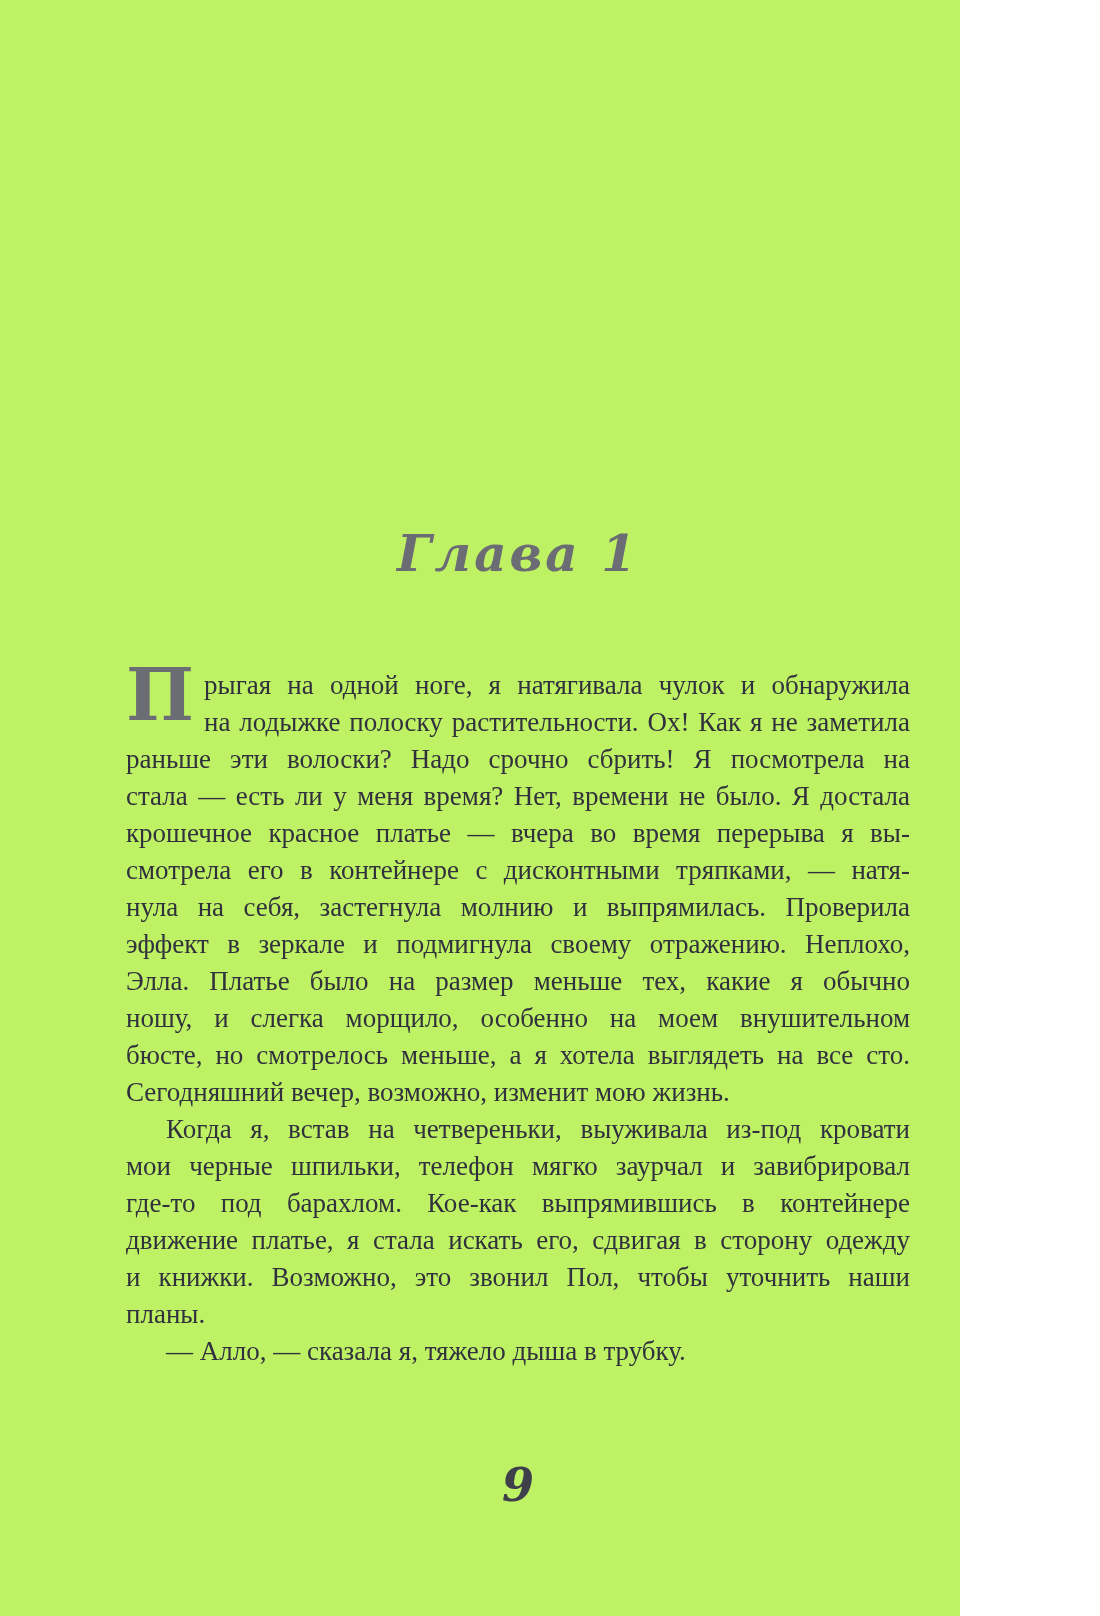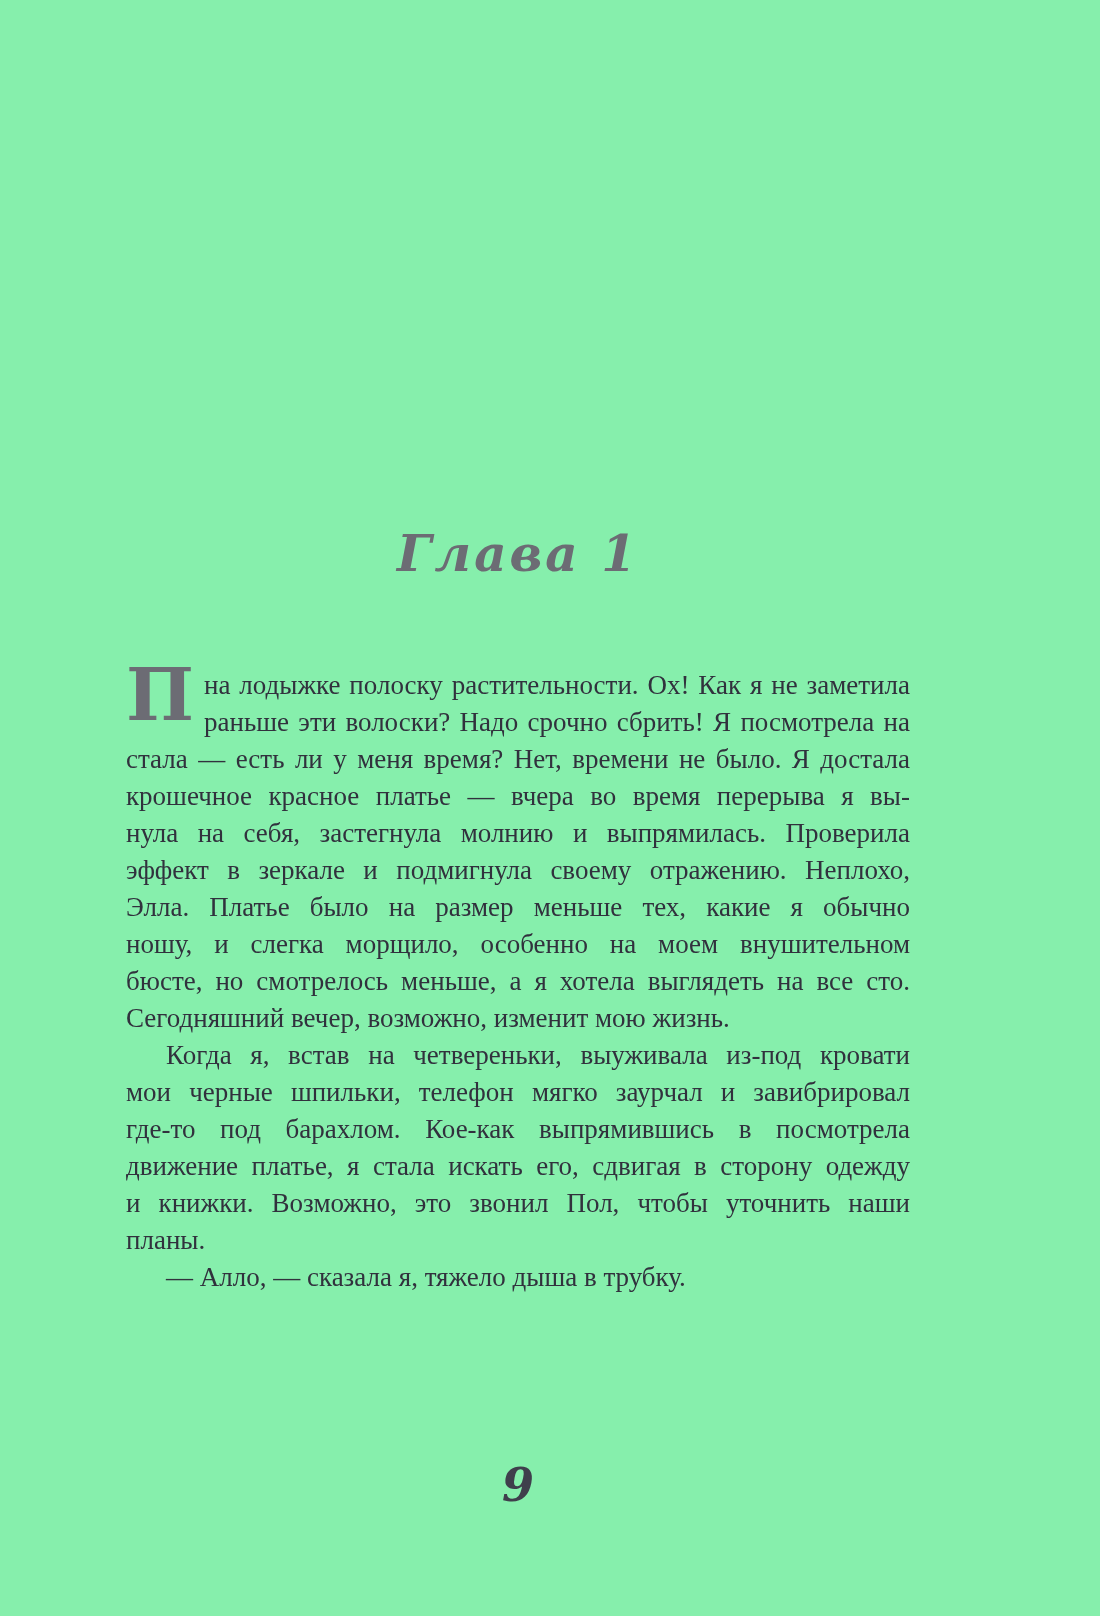--- a/index.html
+++ b/index.html
@@ -9,9 +9,9 @@
   }
   .page {
     position: relative;
-    width: 1100px;
+    width: 960px;
     height: 1616px;
-    background: #86efac;
+    background: #bef264;
     overflow: hidden;
     font-family: "Liberation Serif", serif;
   }

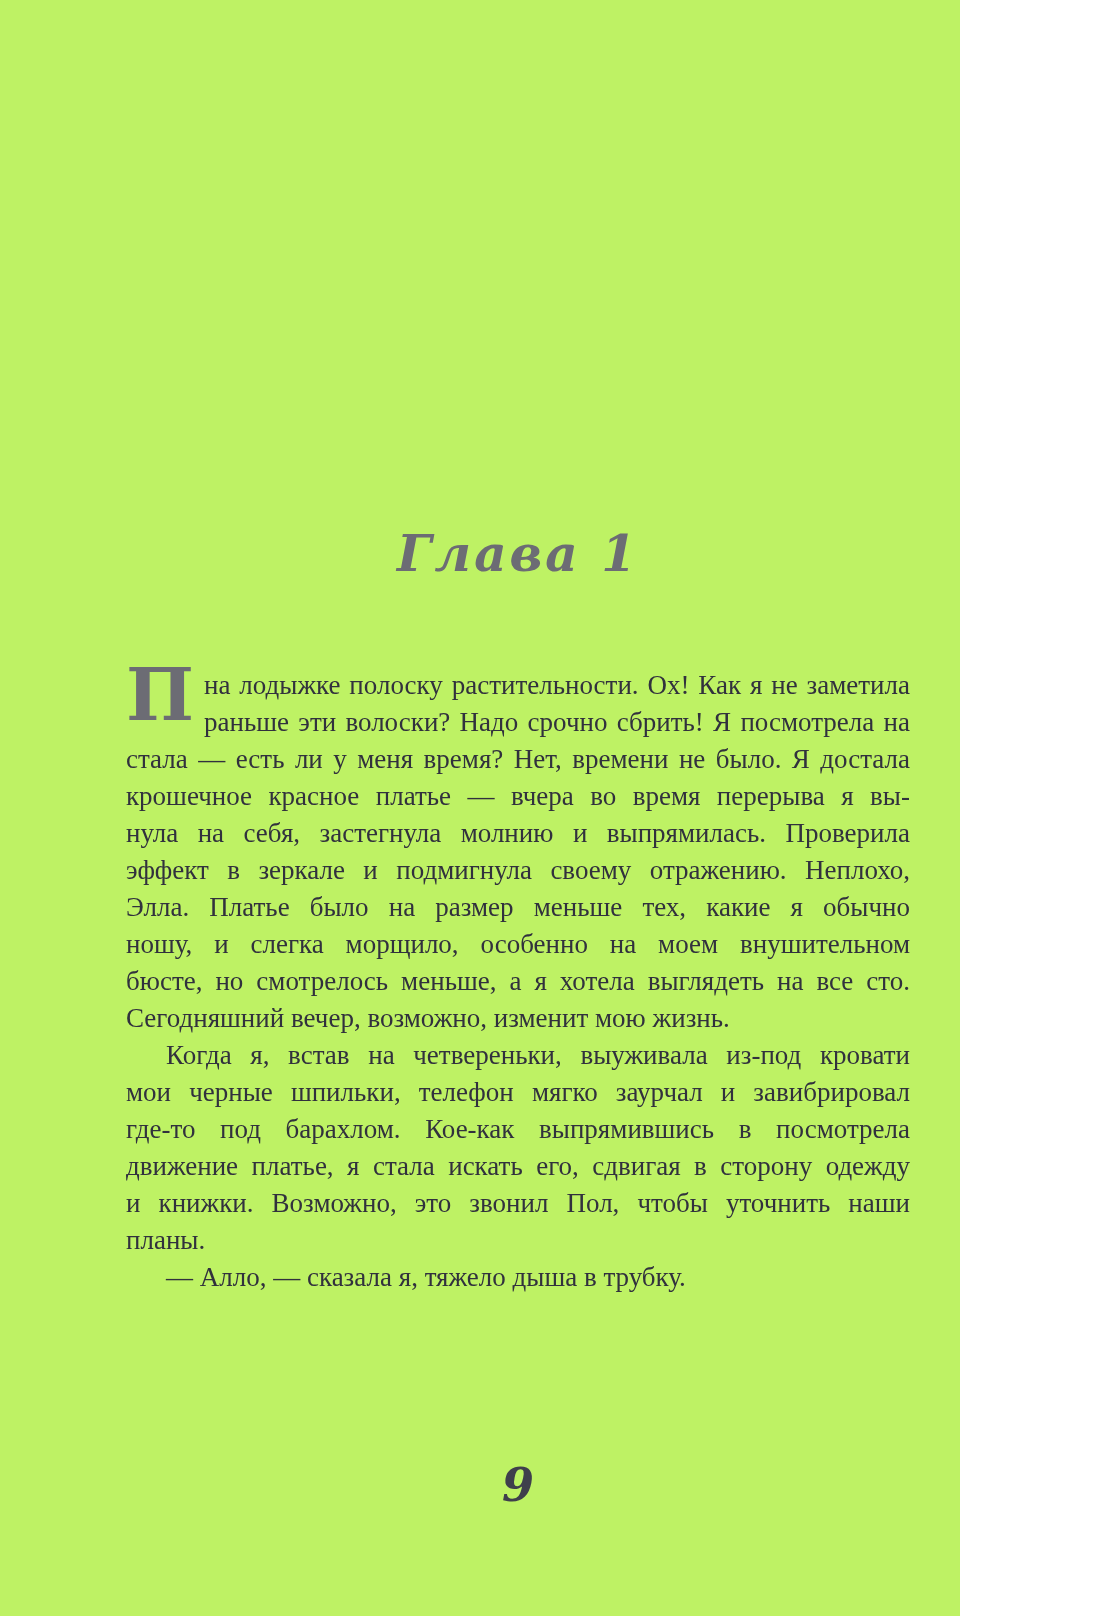--- a/index.html
+++ b/index.html
@@ -90,6 +90,7 @@
 
     <div class="para">
       <span class="drop-cap">П</span>
+      <div class="line j">рыгая на одной ноге, я натягивала чулок и обнаружила</div>
       <div class="line j">на лодыжке полоску растительности. Ох! Как я не заметила</div>
       <div class="line j">раньше эти волоски? Надо срочно сбрить! Я посмотрела на</div>
       <div class="line j">стала — есть ли у меня время? Нет, времени не было. Я достала</div>

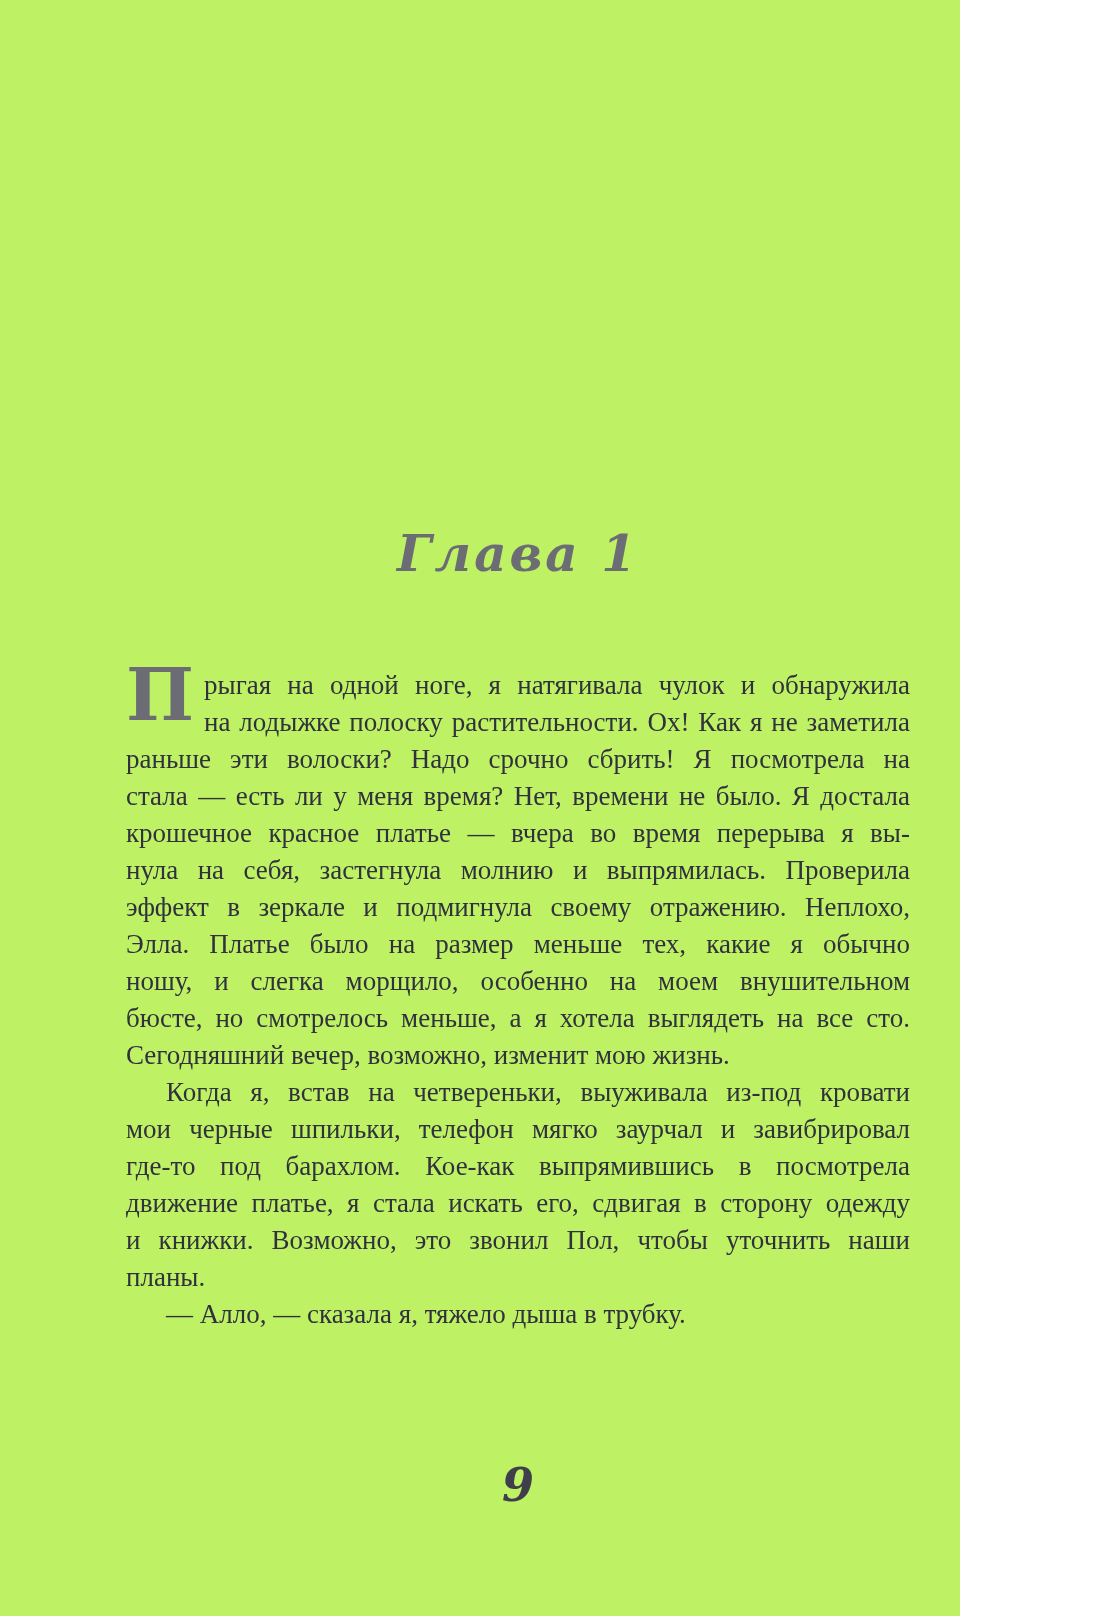--- a/index.html
+++ b/index.html
@@ -95,6 +95,7 @@
       <div class="line j">раньше эти волоски? Надо срочно сбрить! Я посмотрела на</div>
       <div class="line j">стала — есть ли у меня время? Нет, времени не было. Я достала</div>
       <div class="line j">крошечное красное платье — вчера во время перерыва я вы-</div>
+      <div class="line j">смотрела его в контейнере с дисконтными тряпками, — натя-</div>
       <div class="line j">нула на себя, застегнула молнию и выпрямилась. Проверила</div>
       <div class="line j">эффект в зеркале и подмигнула своему отражению. Неплохо,</div>
       <div class="line j">Элла. Платье было на размер меньше тех, какие я обычно</div>

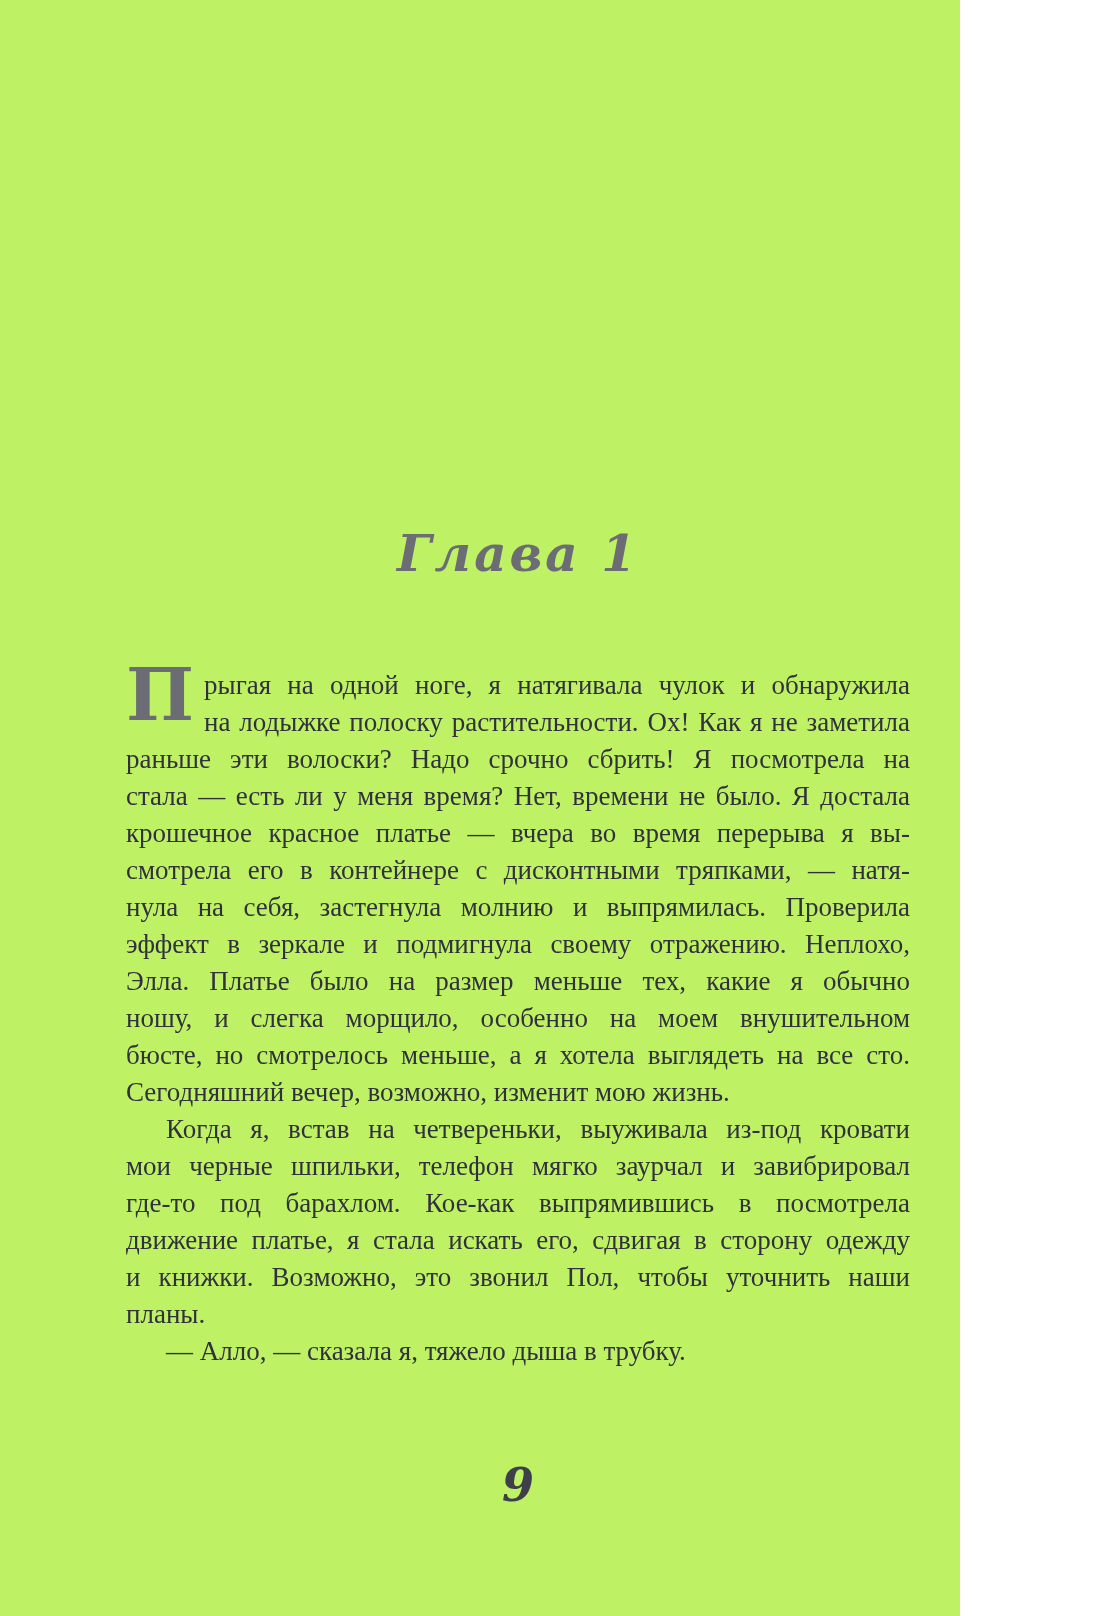--- a/index.html
+++ b/index.html
@@ -107,7 +107,7 @@
     <div class="para">
       <div class="line j indent">Когда я, встав на четвереньки, выуживала из-под кровати</div>
       <div class="line j">мои черные шпильки, телефон мягко заурчал и завибрировал</div>
-      <div class="line j">где-то под барахлом. Кое-как выпрямившись в посмотрела</div>
+      <div class="line j">где-то под барахлом. Кое-как выпрямившись в контейнере</div>
       <div class="line j">движение платье, я стала искать его, сдвигая в сторону одежду</div>
       <div class="line j">и книжки. Возможно, это звонил Пол, чтобы уточнить наши</div>
       <div class="line end">планы.</div>

